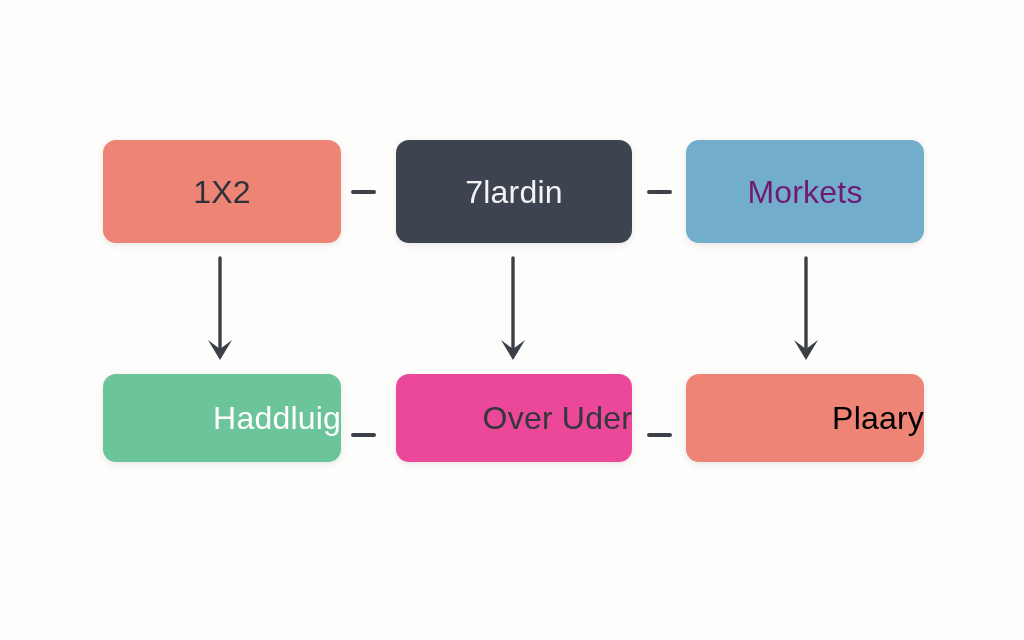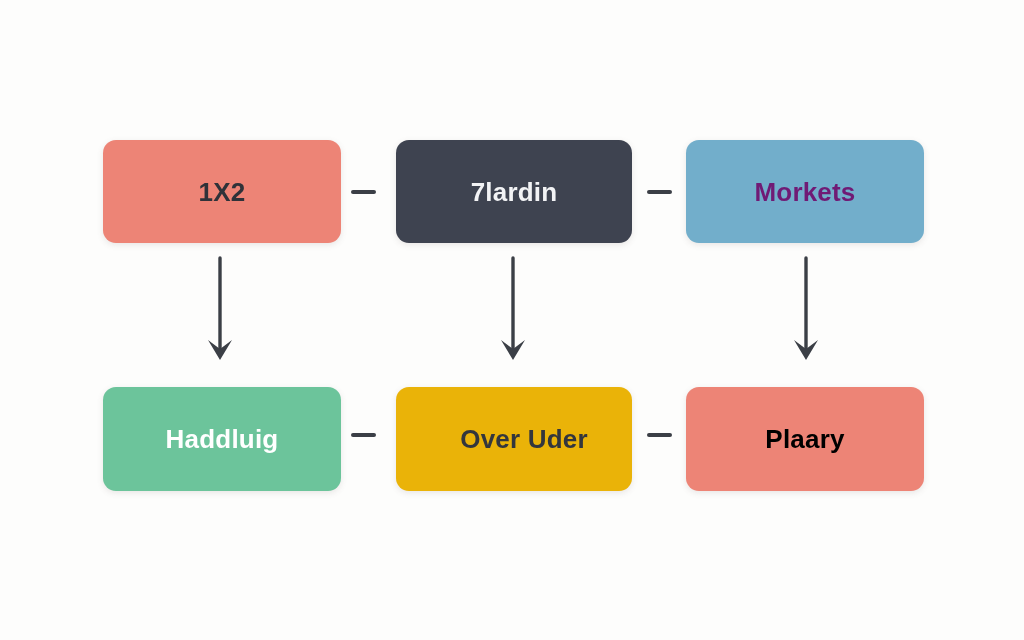--- a/index.html
+++ b/index.html
@@ -30,8 +30,8 @@
     user-select: none;
   }
   .node-label {
-    font-weight: bold;
-    font-size: 26px;
+    font-weight: normal;
+    font-size: 32px;
     letter-spacing: 0.2px;
     line-height: 1;
     white-space: nowrap;

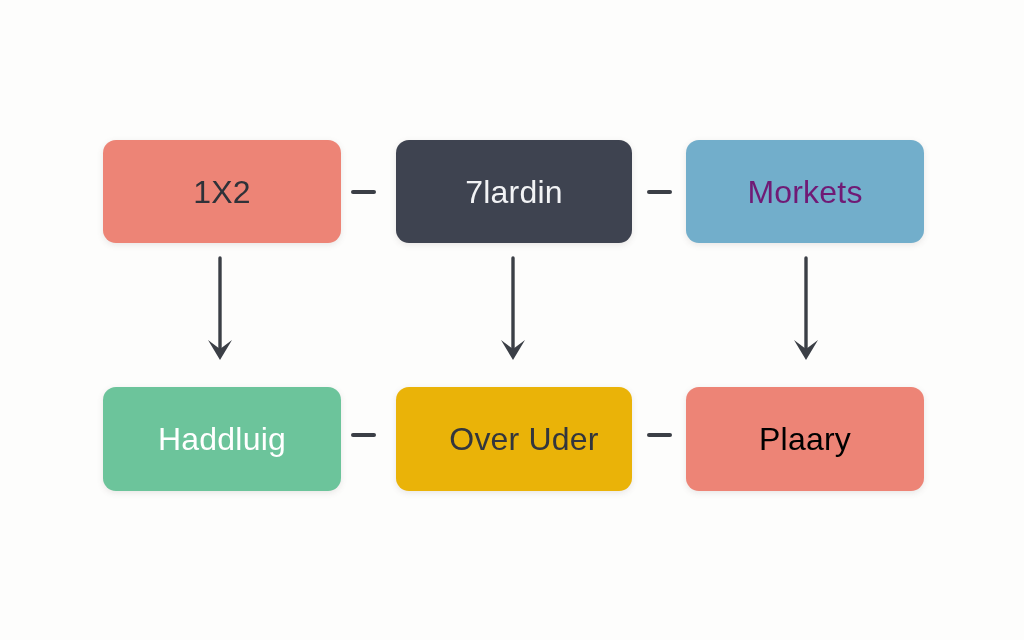--- a/index.html
+++ b/index.html
@@ -42,7 +42,7 @@
   .col-2 { left: 686px; width: 238px; }
   
   .row-0 { top: 140px; height: 103px; }
-  .row-1 { top: 387px; height: 104px; }
+  .row-1 { top: 374px; height: 88px; justify-content: flex-end; }
 
   .connector {
     position: absolute;

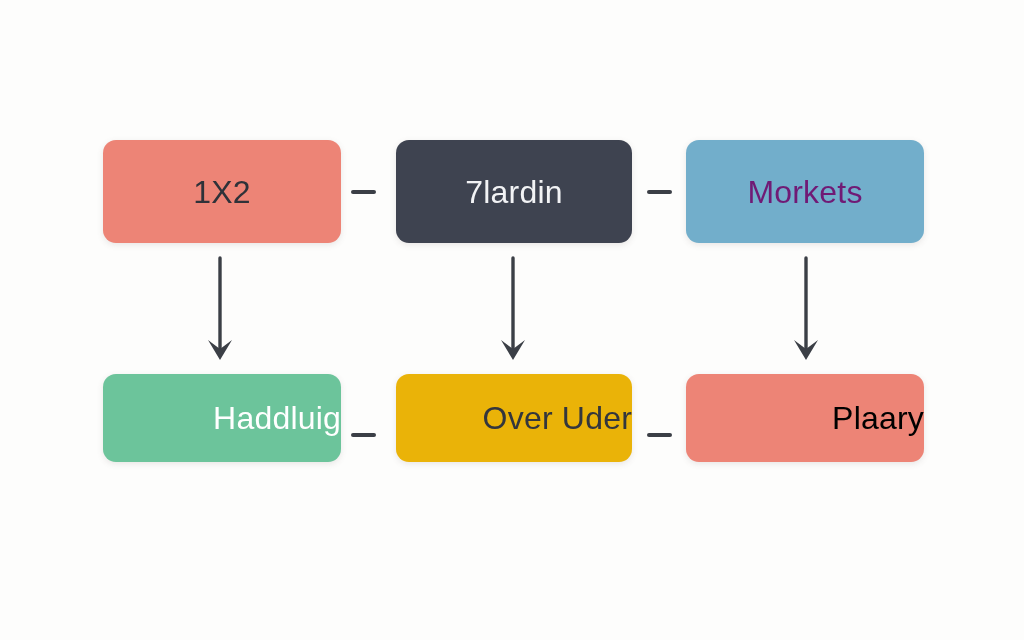--- a/index.html
+++ b/index.html
@@ -88,7 +88,7 @@
     <span class="node-label" style="color: rgb(255, 255, 255);">Haddluig</span>
   </div>
 
-  <div class="node col-1 row-1" id="n4" style="background: #eab308; padding-left: 20px;">
+  <div class="node col-1 row-1" id="n4" style="background: #ec4899; padding-left: 20px;">
     <span class="node-label" style="color: rgb(51, 54, 61);">Over Uder</span>
   </div>
 

